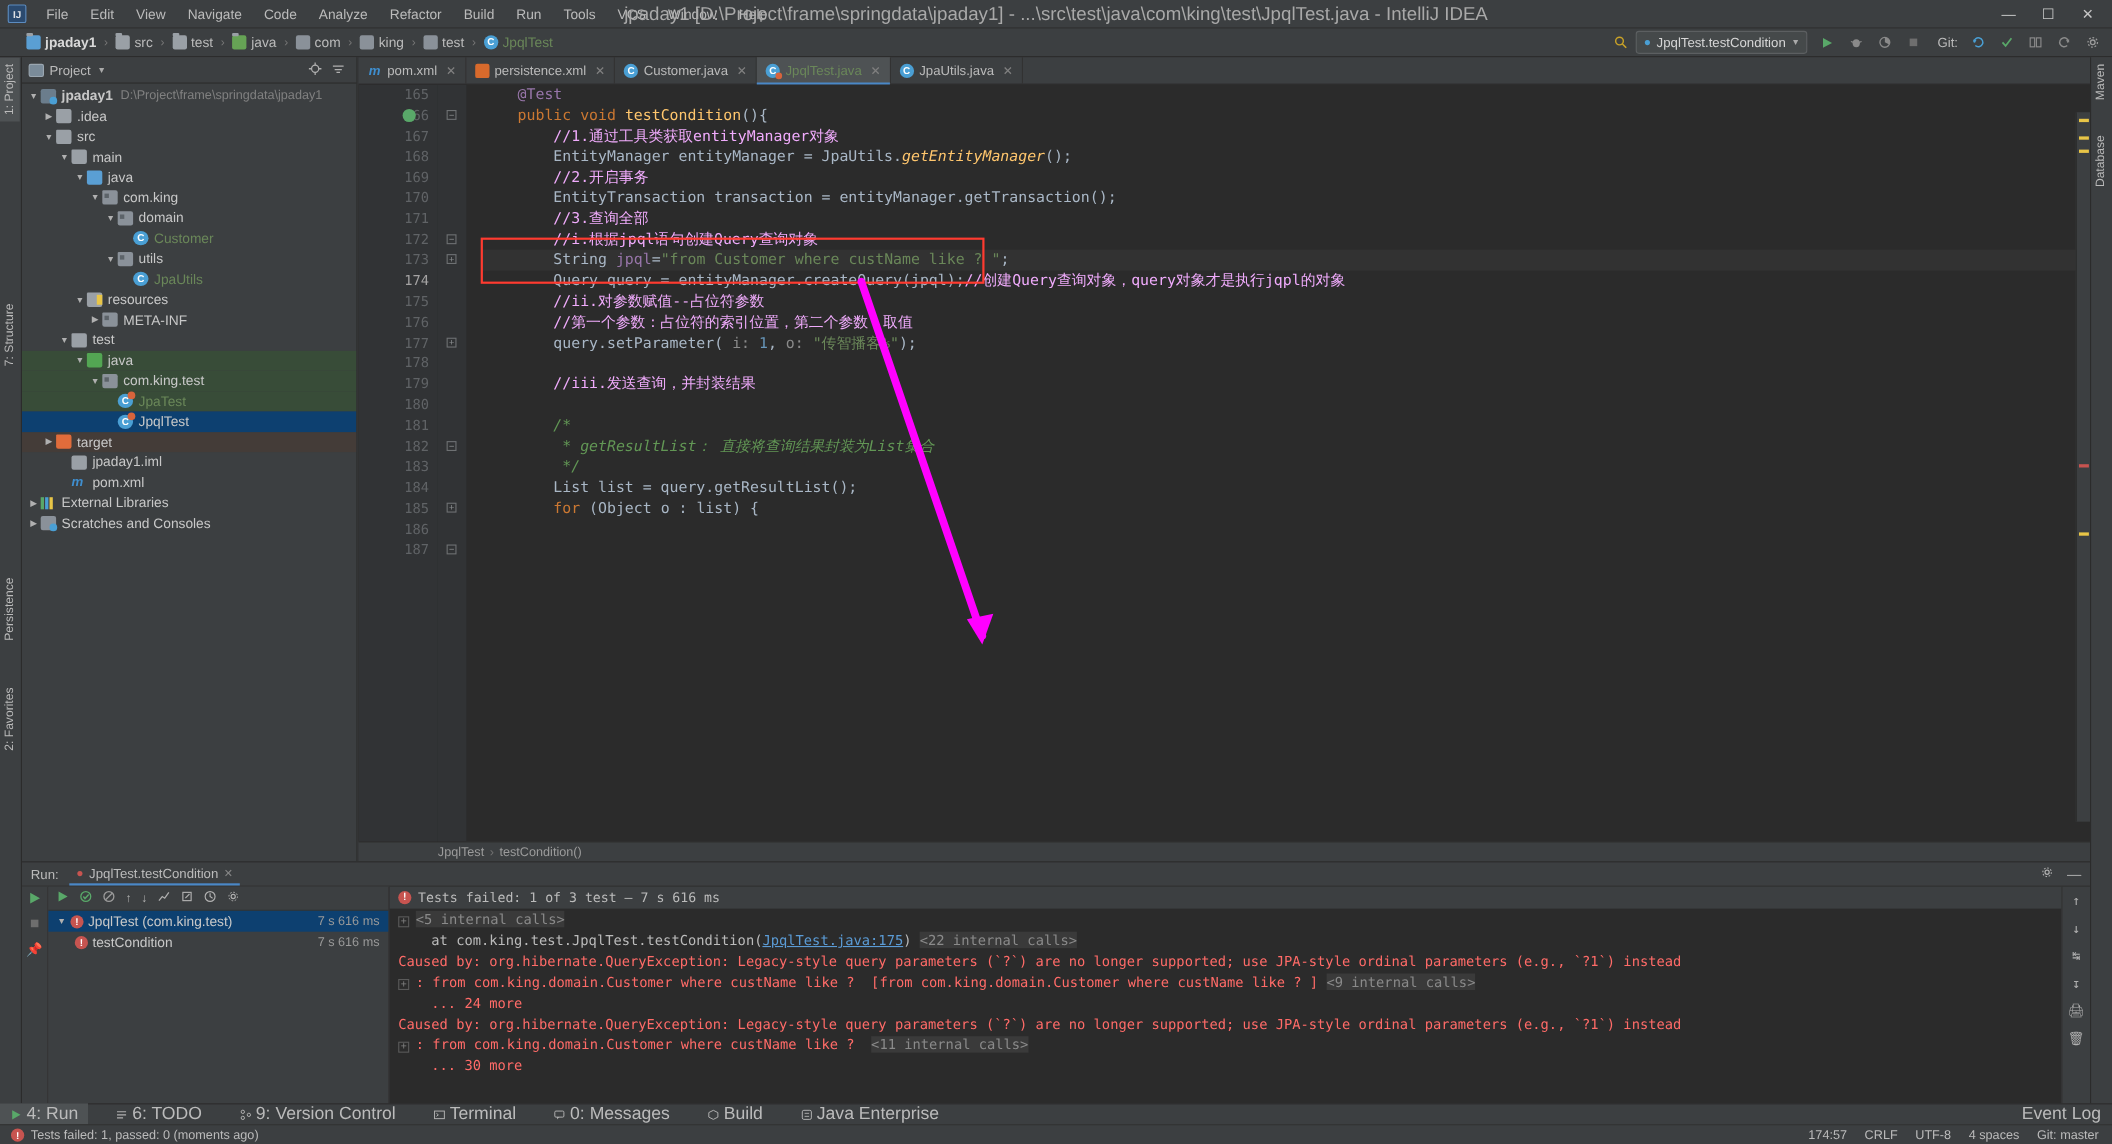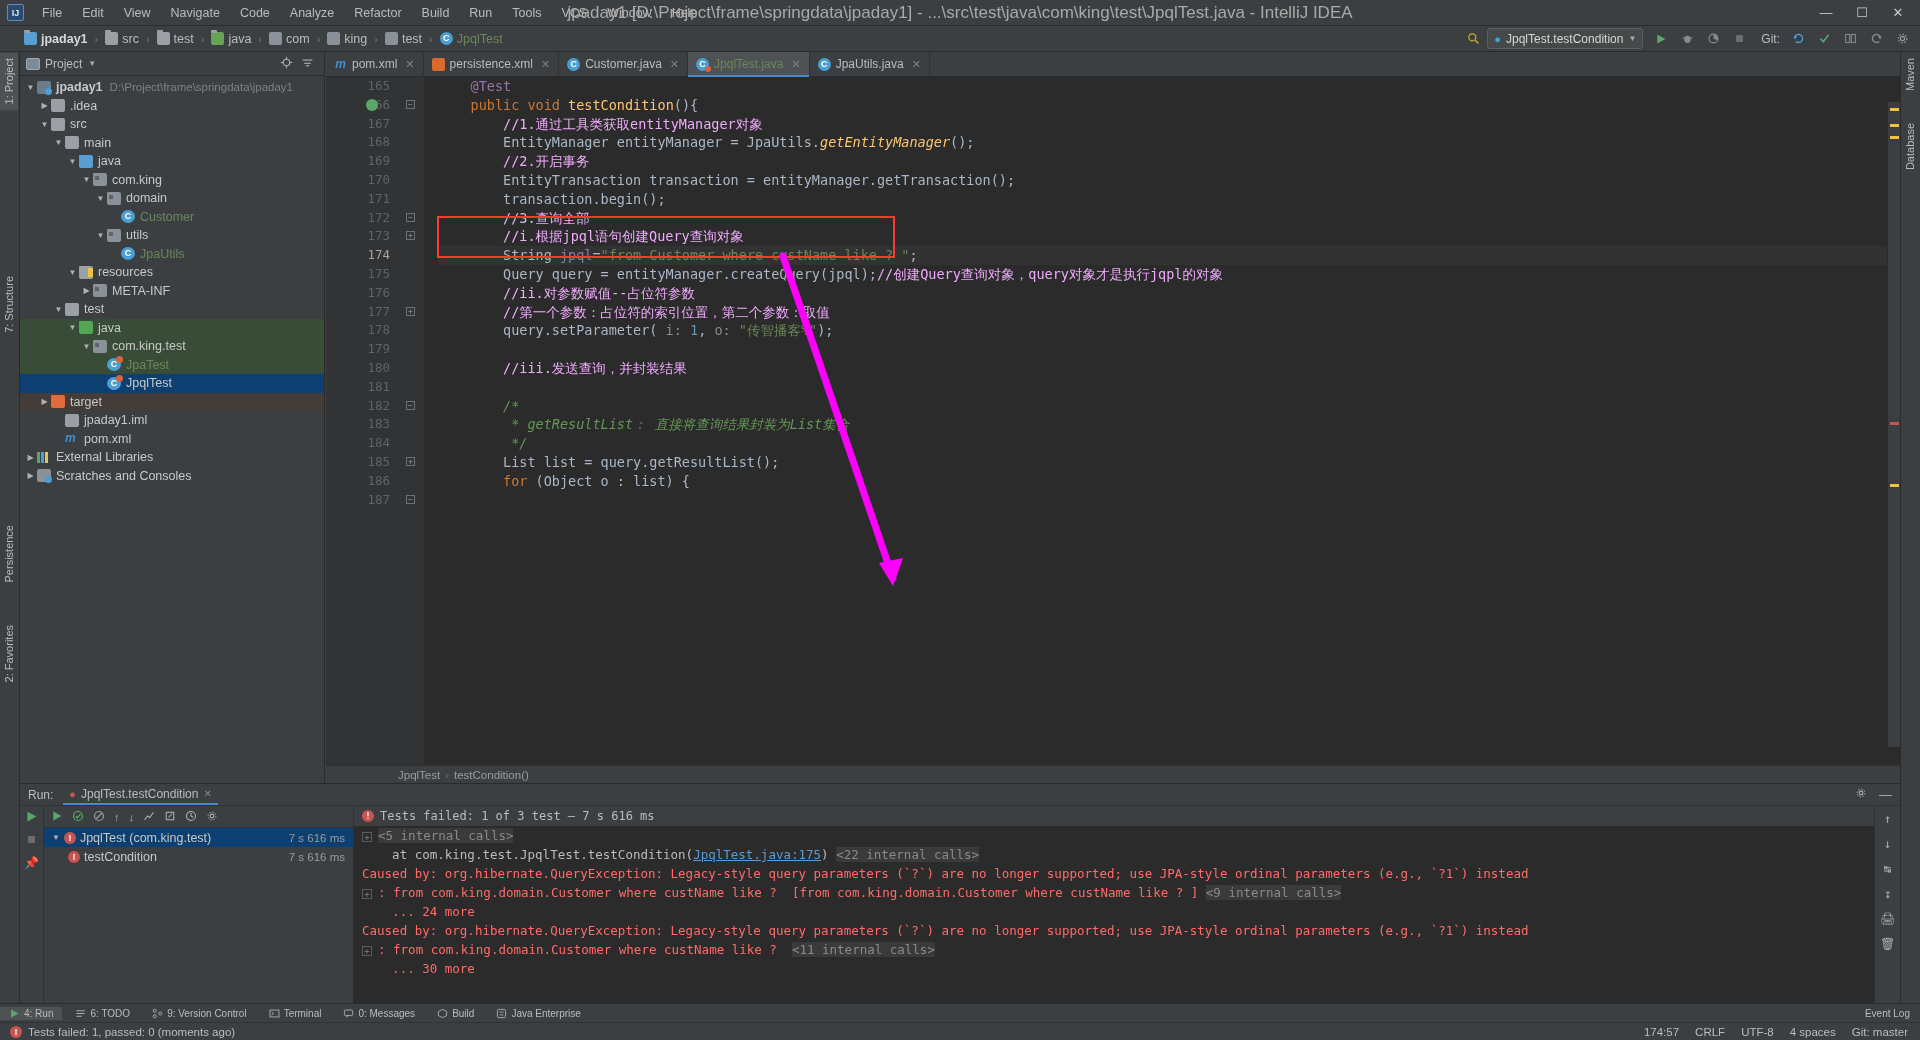--- a/index.html
+++ b/index.html
@@ -585,7 +585,6 @@
           <div class="cl">        EntityManager entityManager = JpaUtils.<span class="mth italic">getEntityManager</span>();</div>
           <div class="cl">        <span class="cmt">//2.开启事务</span></div>
           <div class="cl">        EntityTransaction transaction = entityManager.getTransaction();</div>
-          <div class="cl">        transaction.begin();</div>
           <div class="cl">        <span class="cmt">//3.查询全部</span></div>
           <div class="cl">        <span class="cmt">//i.根据jpql语句创建Query查询对象</span></div>
           <div class="cl" style="background: rgb(50, 50, 50);">        String <span class="fld">jpql</span>=<span class="str">"from Customer where custName like ? "</span>;</div>

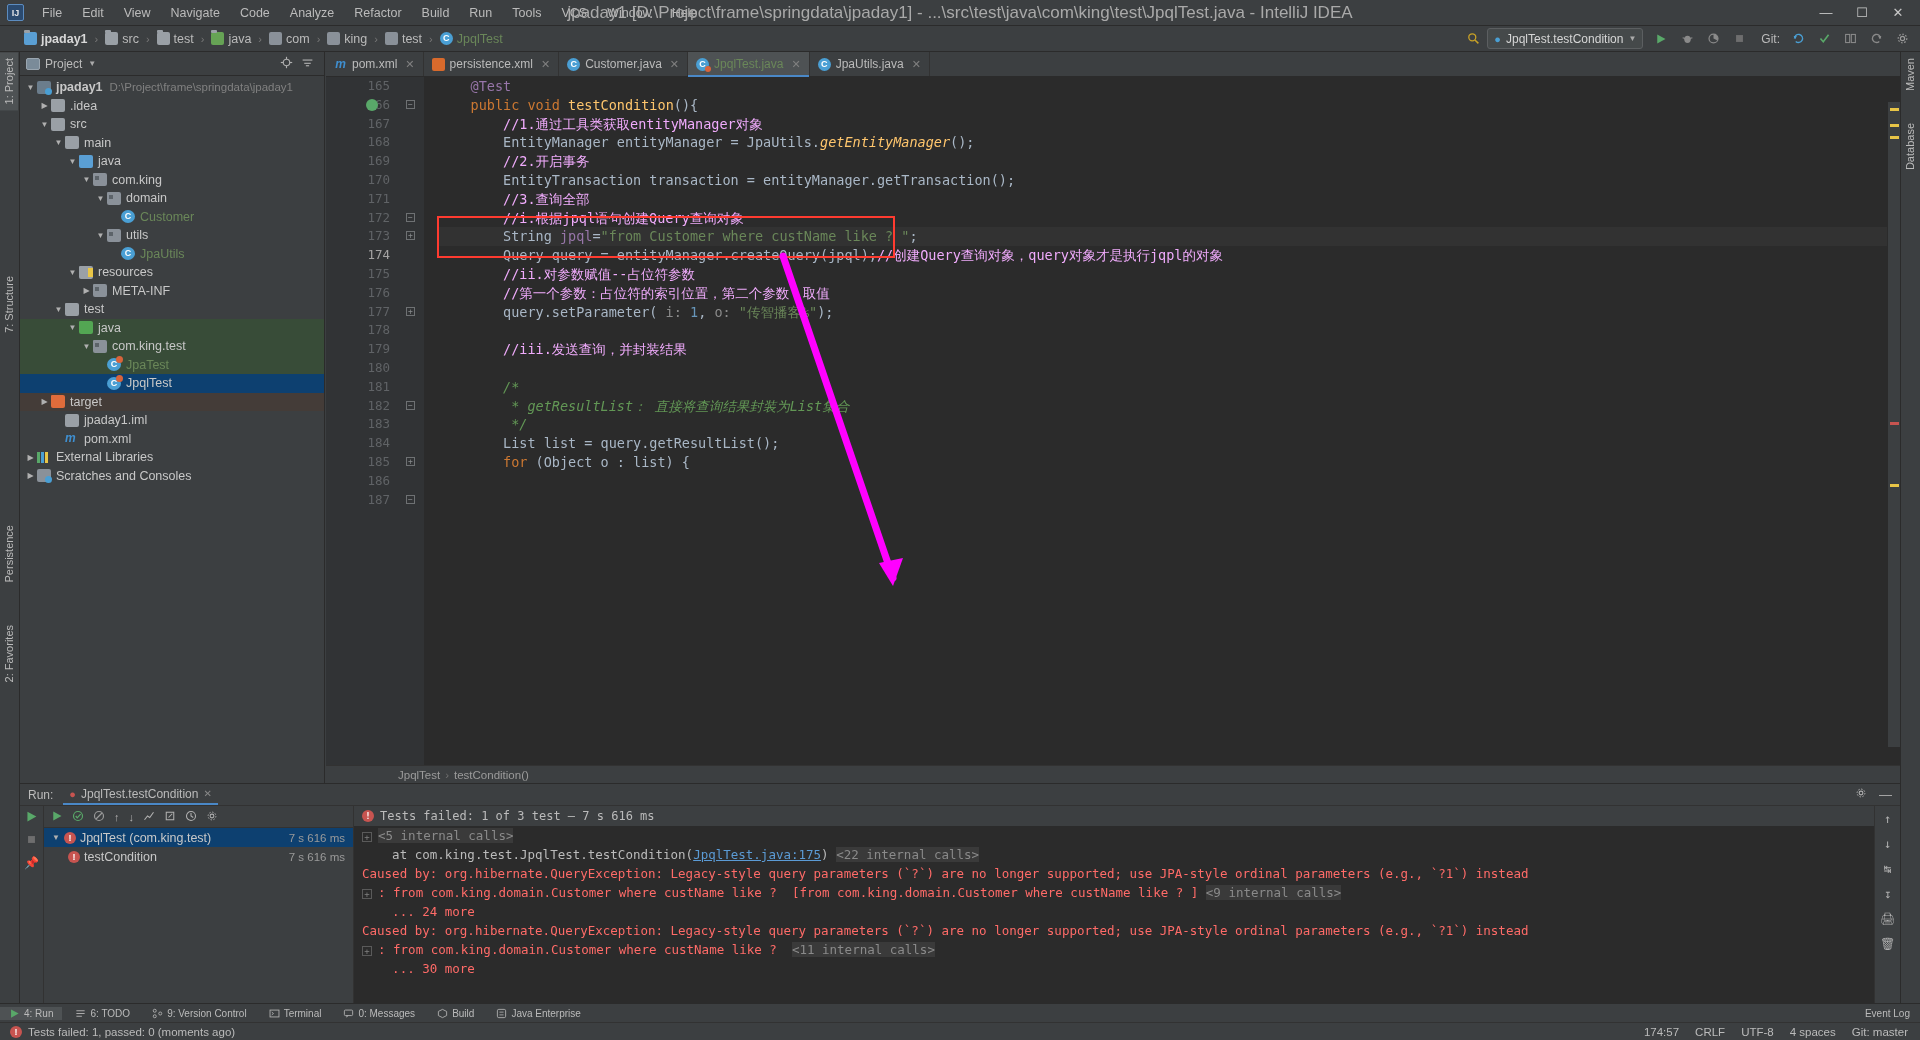--- a/index.html
+++ b/index.html
@@ -157,7 +157,7 @@
 
   
   .toolbtnbar{ position:absolute; left:0; right:0; bottom:18px; height:19px; background:#3c3f41;
-     display:flex; align-items:center; font-size:10px; color:#bbb; gap:4px;
+     display:flex; align-items:center; font-size:16px; color:#bbb; gap:16px;
      border-top:1px solid #2b2b2b;}
   .toolbtnbar .item{ display:flex; align-items:center; gap:4px; padding:1px 9px;}
   .toolbtnbar .item.sel{ background:#4e5254;}

